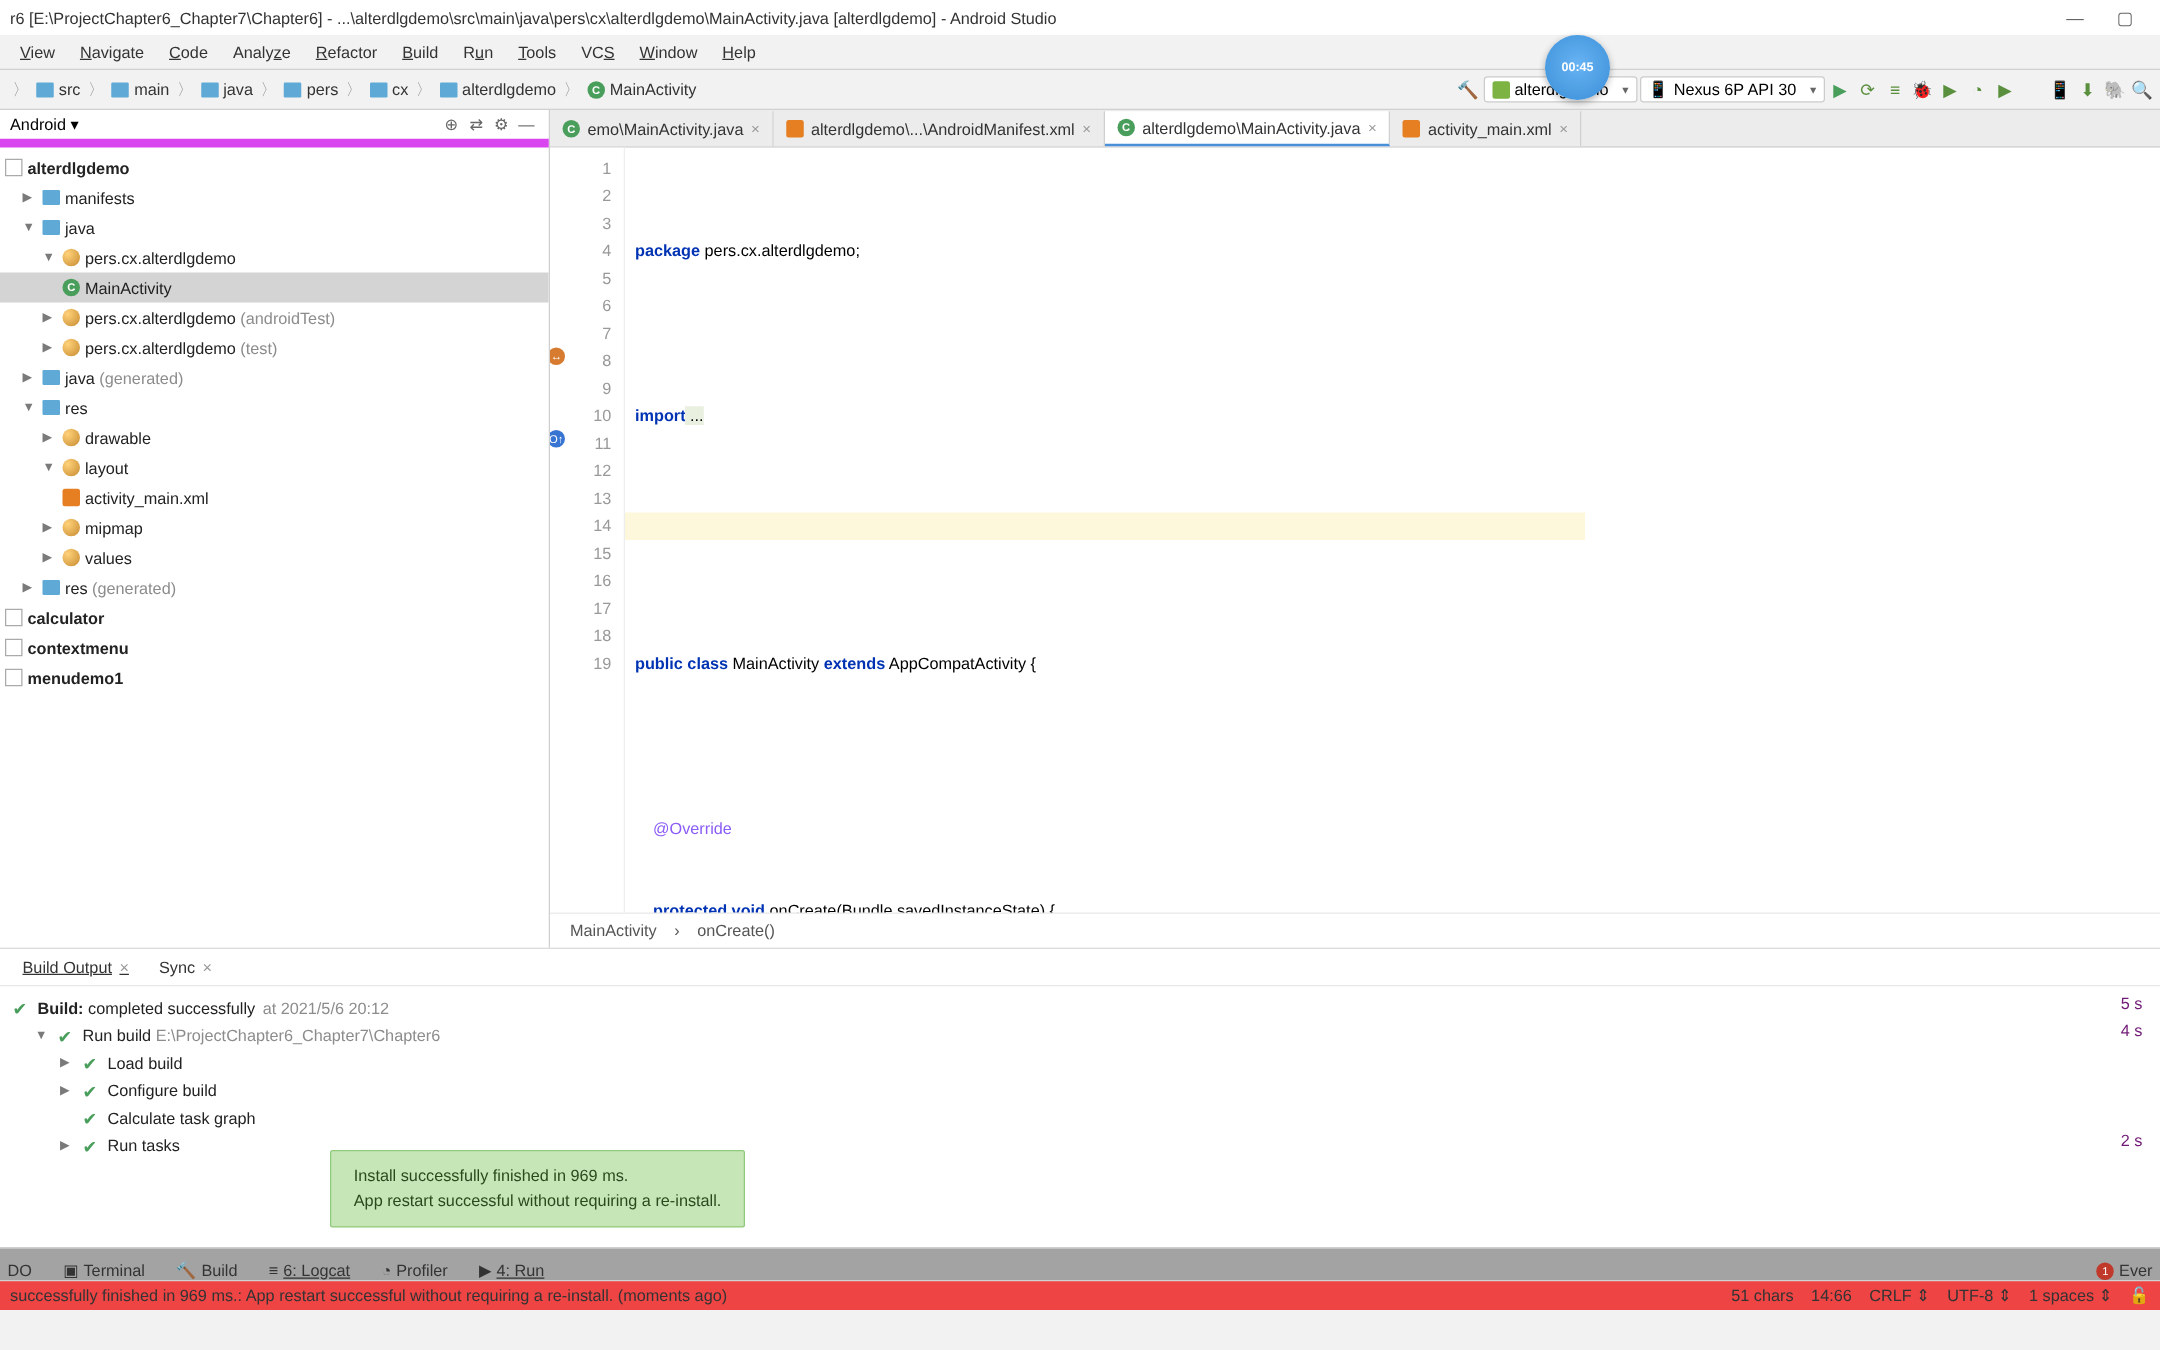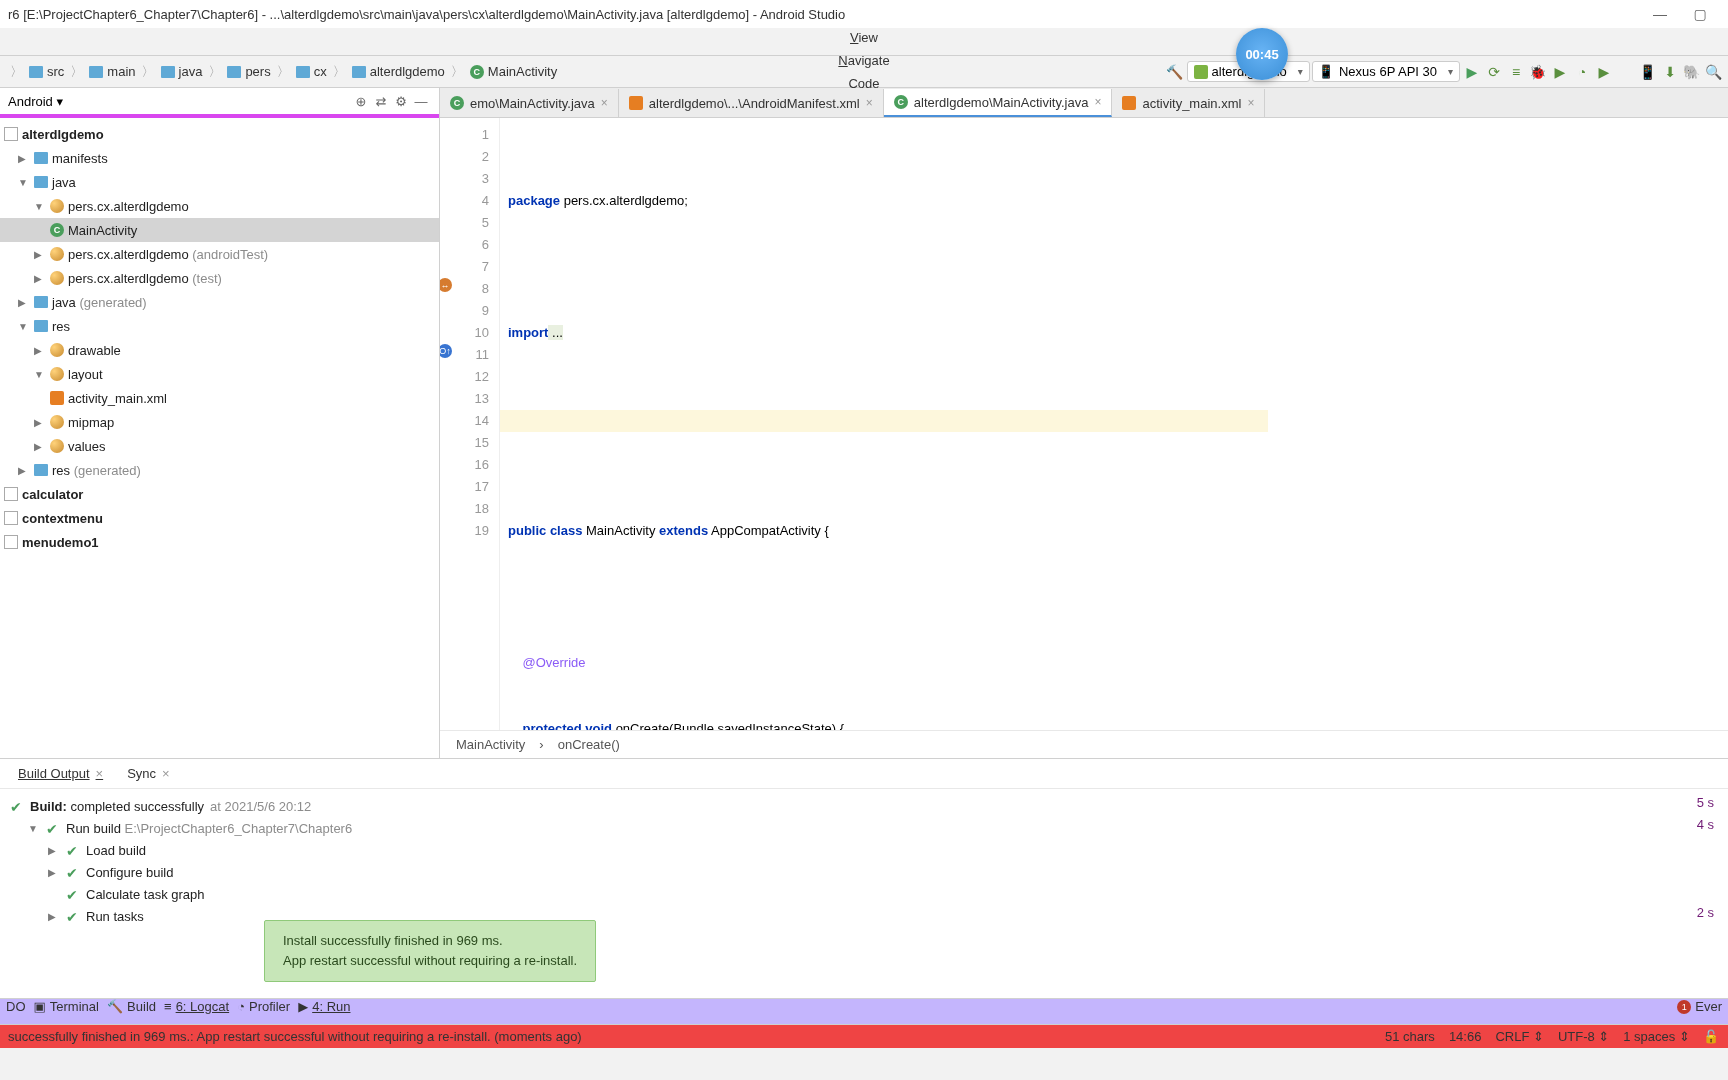--- a/index.html
+++ b/index.html
@@ -11,7 +11,7 @@
 .title-bar .win-btn { width: 40px; text-align: center; font-size: 14px; color: #666; }
 
 
-.menu-bar { height: 28px; background: #f2f2f2; display: flex; align-items: center; padding: 0 8px; gap: 4px; border-bottom: 1px solid #d0d0d0; flex-direction: column; }
+.menu-bar { height: 28px; background: #f2f2f2; display: flex; align-items: center; padding: 0 8px; gap: 4px; border-bottom: 1px solid #d0d0d0; }
 .menu-bar .menu-item { padding: 2px 8px; color: #333; }
 .menu-bar .menu-item u { text-decoration: underline; }
 

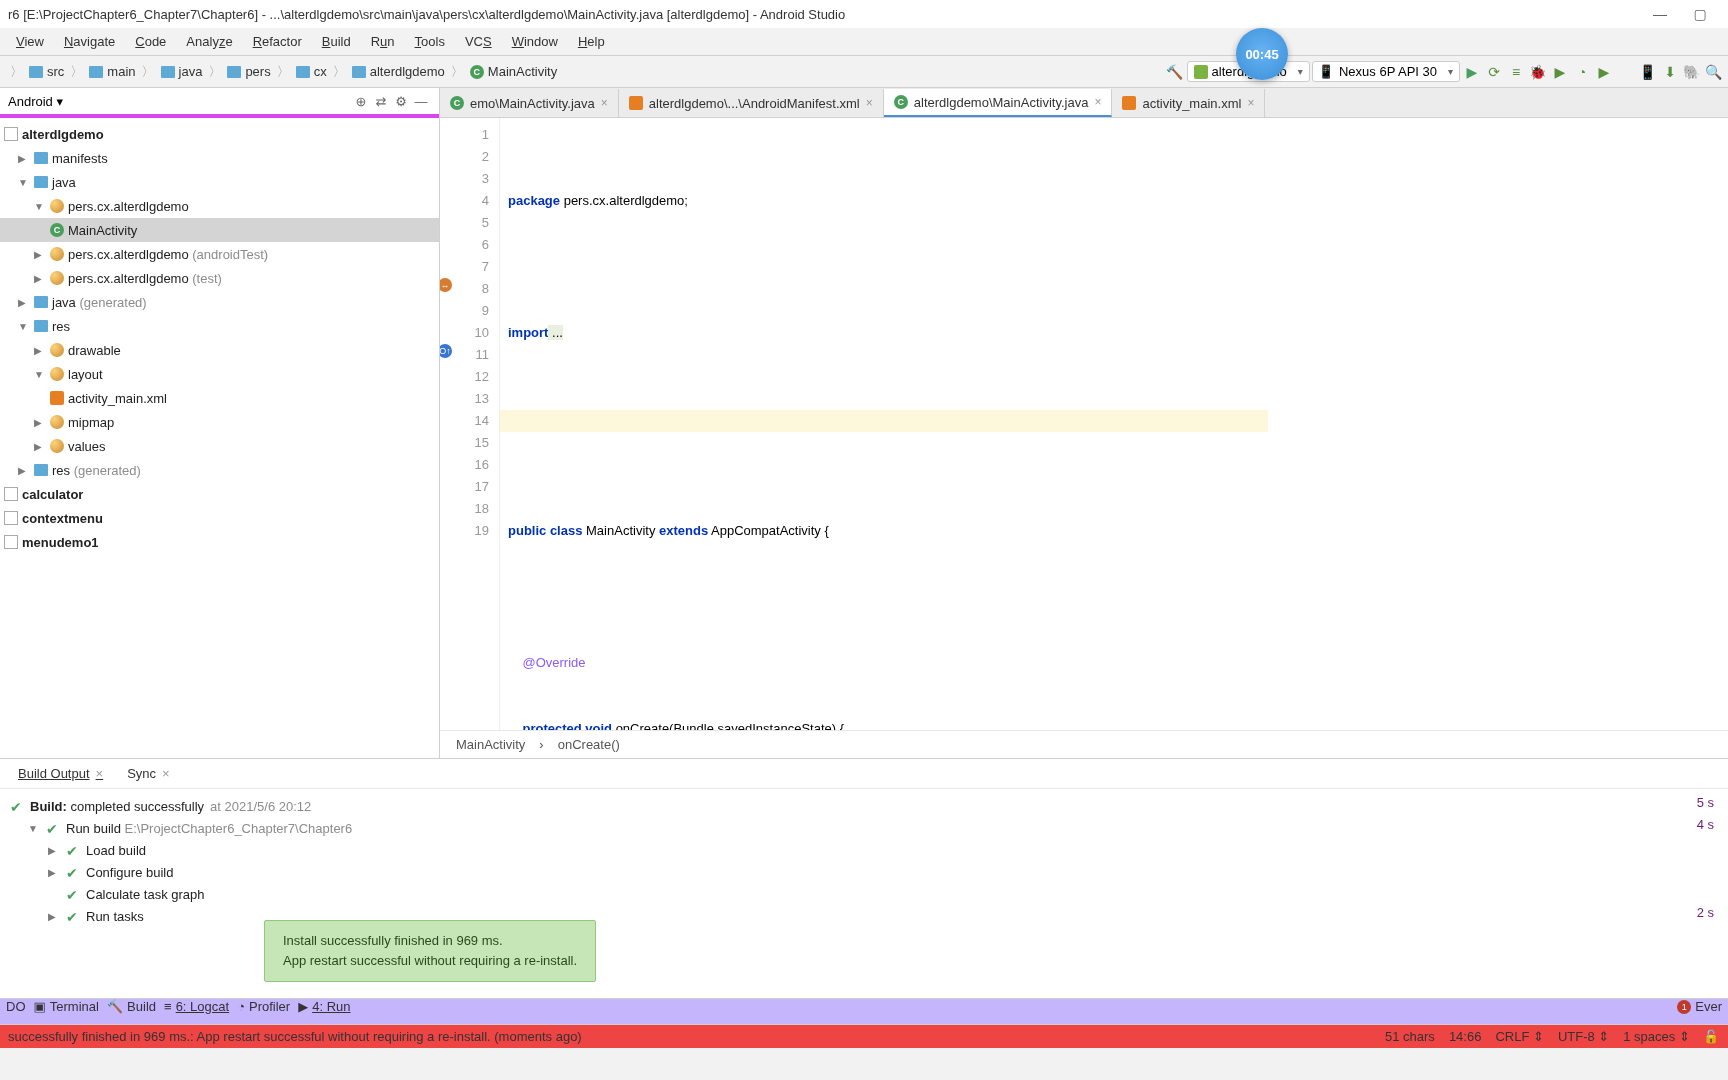--- a/index.html
+++ b/index.html
@@ -95,7 +95,7 @@
 .status-bar .spacer { flex: 1; }
 
 
-.timer-badge { position: absolute; right: 440px; top: 28px; width: 52px; height: 52px; border-radius: 50%; background: radial-gradient(circle at 50% 45%, #67b3f4, #3a8ed6); color: #fff; font-weight: bold; display: flex; align-items: center; justify-content: center; box-shadow: 0 2px 6px rgba(0,0,0,.3); z-index: 20; font-size: 13px; }
+.timer-badge { position: absolute; right: 440px; top: 28px; width: 52px; height: 52px; border-radius: 50%; background: radial-gradient(circle at 50% 45%, #67b3f4, #3a8ed6); color: #fff; font-weight: bold; display: flex; align-items: center; justify-content: center; box-shadow: 0 2px 6px rgba(0,0,0,.3); z-index: 20; font-size: 10px; }
 
 </style>
 </head>

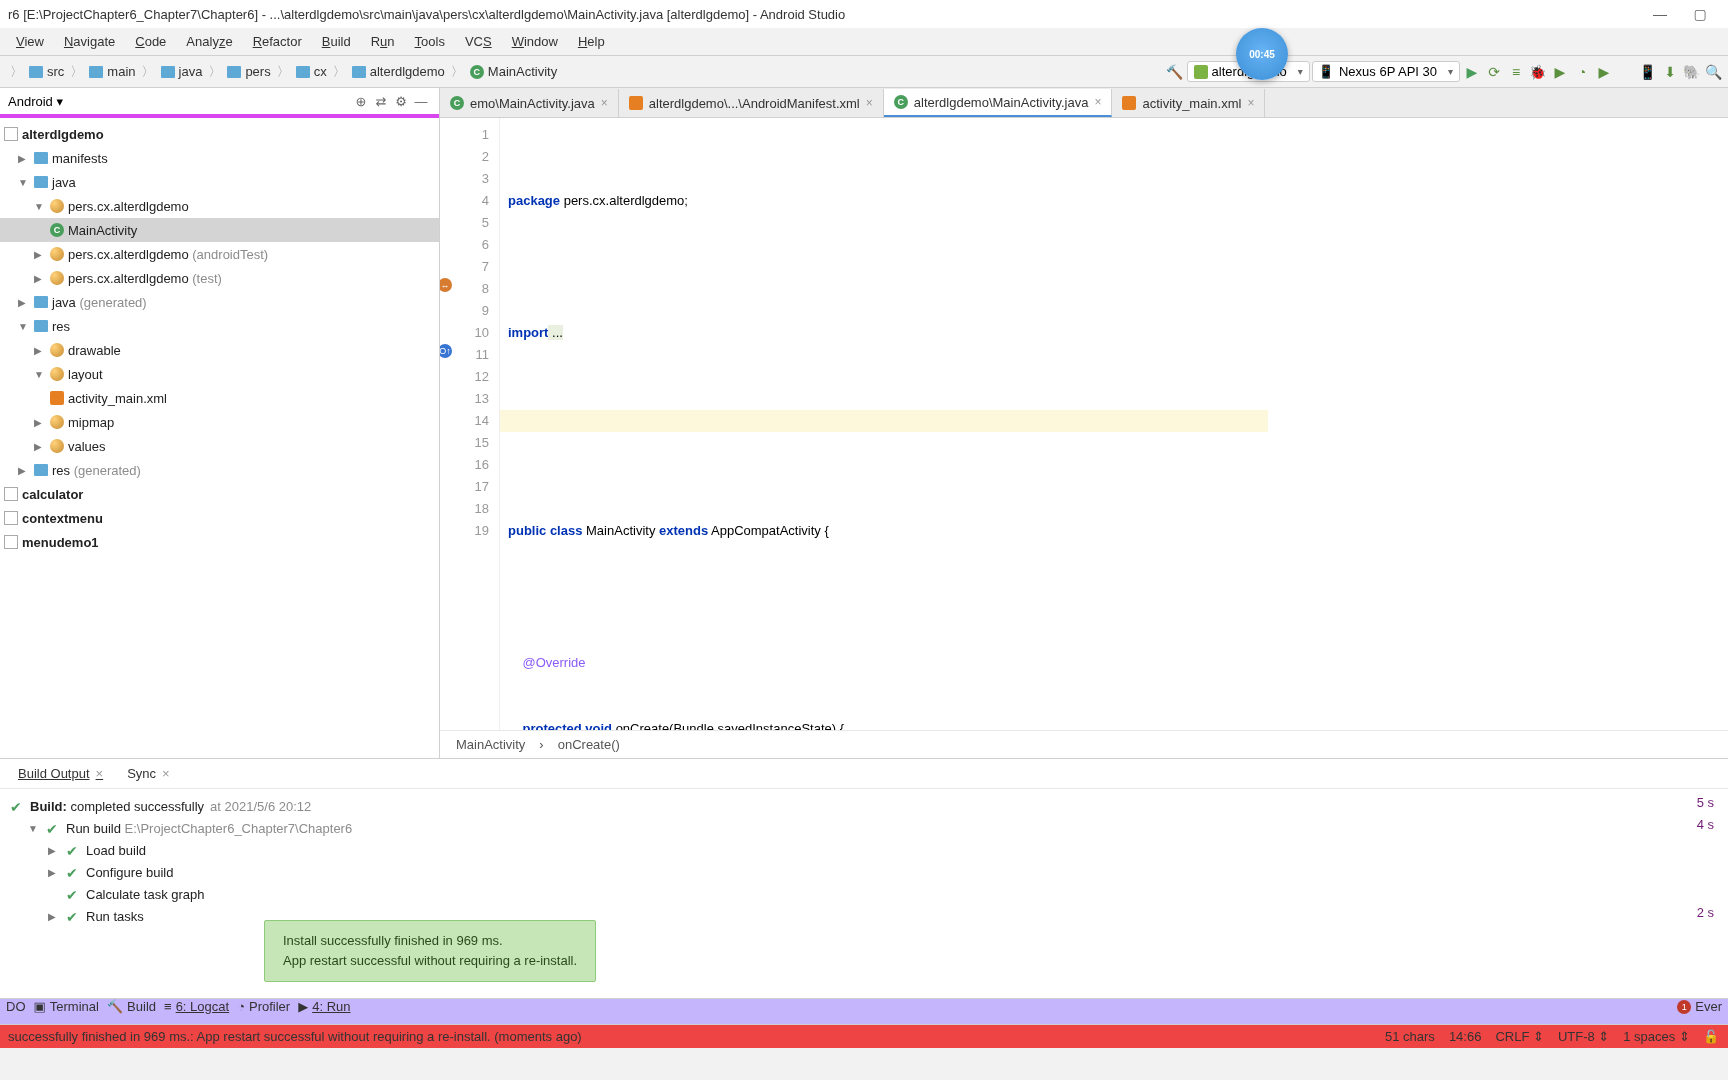--- a/index.html
+++ b/index.html
@@ -36,7 +36,7 @@
 
 
 .project-panel { width: 440px; background: #fff; border-right: 1px solid #d0d0d0; display: flex; flex-direction: column; }
-.project-header { height: 30px; display: flex; align-items: center; padding: 0 8px; border-bottom: 4px solid #d946ef; }
+.project-header { height: 30px; display: flex; align-items: center; padding: 0 8px; border-bottom: 7px solid #d946ef; }
 .project-header .title { font-weight: normal; }
 .project-header .spacer { flex: 1; }
 .project-header .hicon { width: 20px; text-align: center; color: #666; }

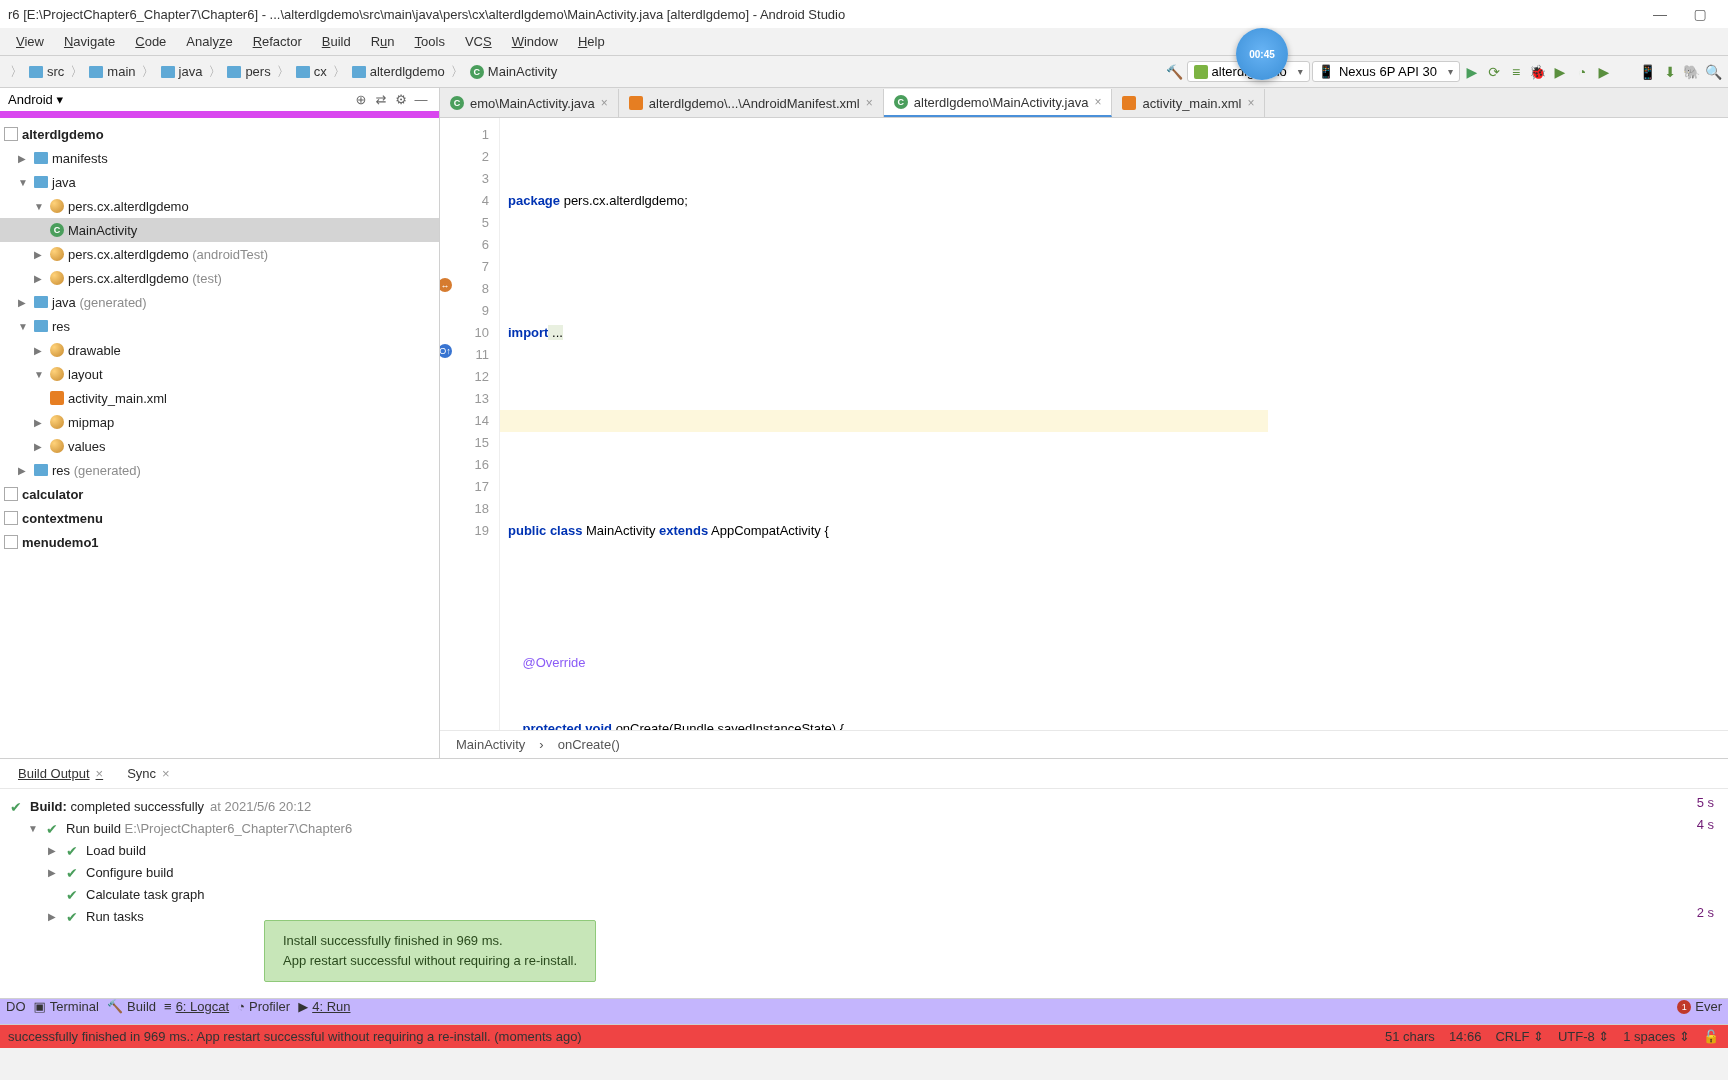--- a/index.html
+++ b/index.html
@@ -85,7 +85,7 @@
 .toast { position: absolute; left: 264px; bottom: 16px; background: #c7e6b8; border: 1px solid #8fc97a; padding: 10px 18px; color: #2a4a1d; font-size: 14px; line-height: 20px; border-radius: 2px; }
 
 
-.bottom-tools { height: 26px; background: #c4b5fd; border-top: 1px solid #d0d0d0; display: flex; align-items: flex-start; padding: 0 6px; gap: 8px; font-size: 12px; color: #333; }
+.bottom-tools { height: 26px; background: #a3a3a3; border-top: 1px solid #d0d0d0; display: flex; align-items: flex-end; padding: 0 6px; gap: 25px; font-size: 12px; color: #333; }
 .bottom-tools .item { display: flex; align-items: center; gap: 4px; }
 .bottom-tools .spacer { flex: 1; }
 .circle-red { width: 14px; height: 14px; background: #c0392b; border-radius: 50%; display: inline-flex; align-items: center; justify-content: center; color: #fff; font-size: 9px; }

